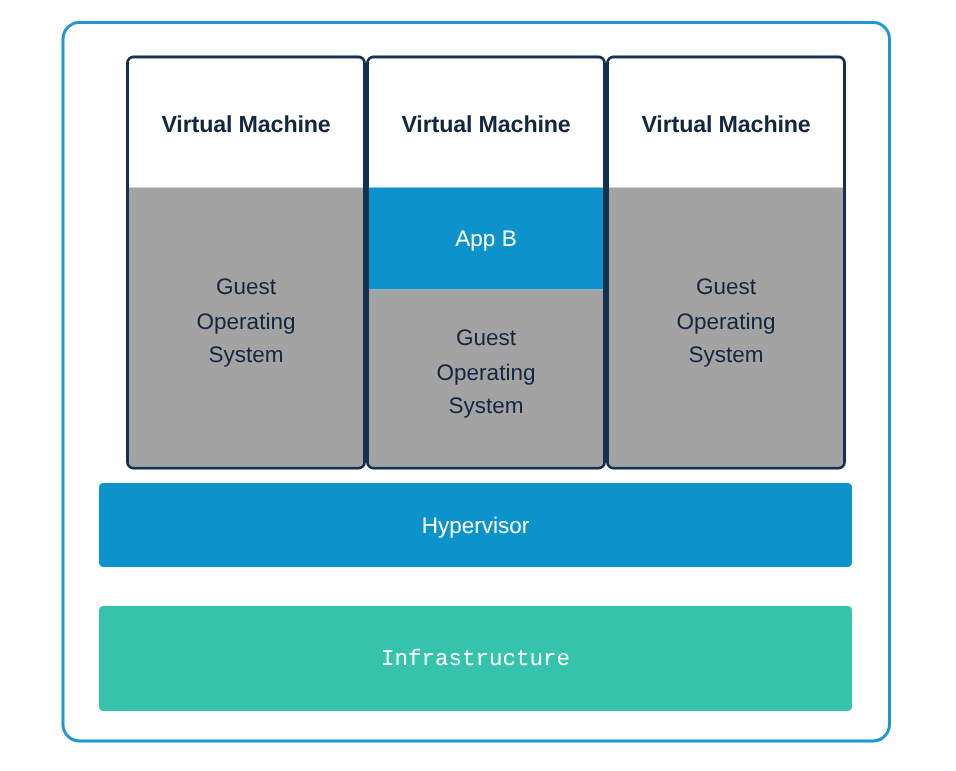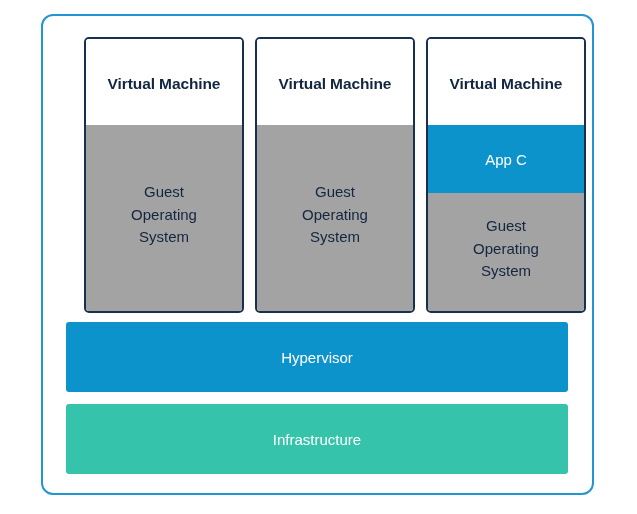--- a/index.html
+++ b/index.html
@@ -42,7 +42,6 @@
     width: 502px;
     height: 276px;
     display: flex;
-    justify-content: space-between;
     padding-left: 18px;
   }
 

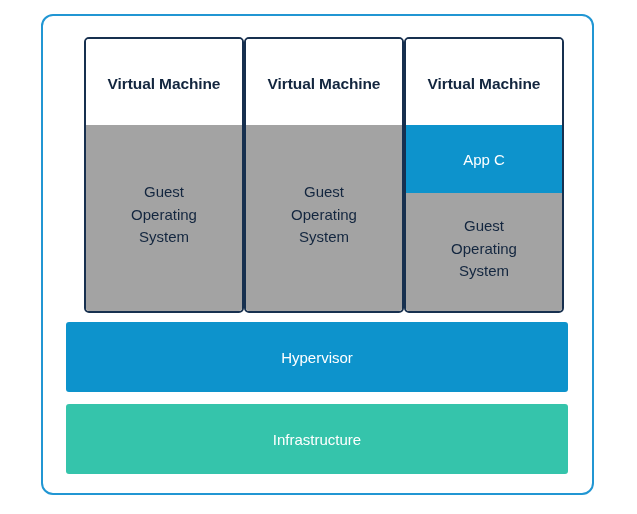--- a/index.html
+++ b/index.html
@@ -152,6 +152,7 @@
 
     <div class="vm-box">
       <div class="vm-title">Virtual Machine</div>
+      <div class="vm-app">App B</div>
       <div class="vm-guest">
         <div>
           <span>Guest</span>

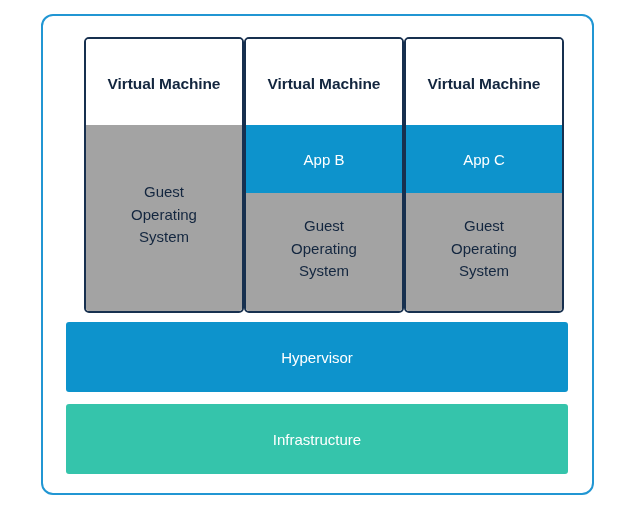--- a/index.html
+++ b/index.html
@@ -164,7 +164,6 @@
 
     <div class="vm-box">
       <div class="vm-title">Virtual Machine</div>
-      <div class="vm-app">App C</div>
       <div class="vm-guest">
         <div>
           <span>Guest</span>

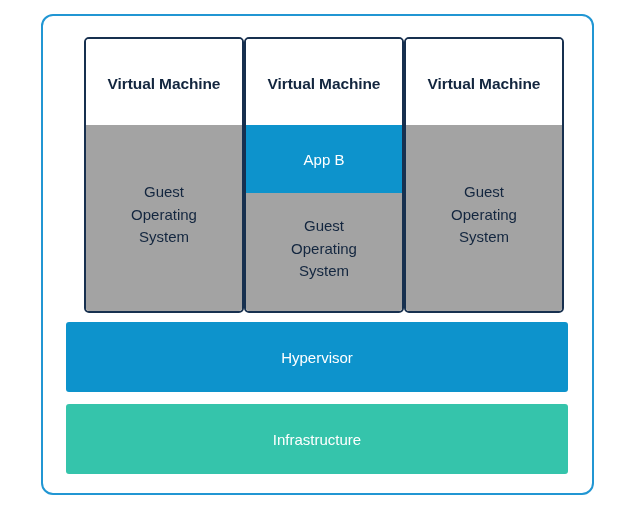--- a/index.html
+++ b/index.html
@@ -120,7 +120,7 @@
 
   .layer-hypervisor {
     top: 322px;
-    height: 70px;
+    height: 56px;
     background: #0d93cc;
   }
 

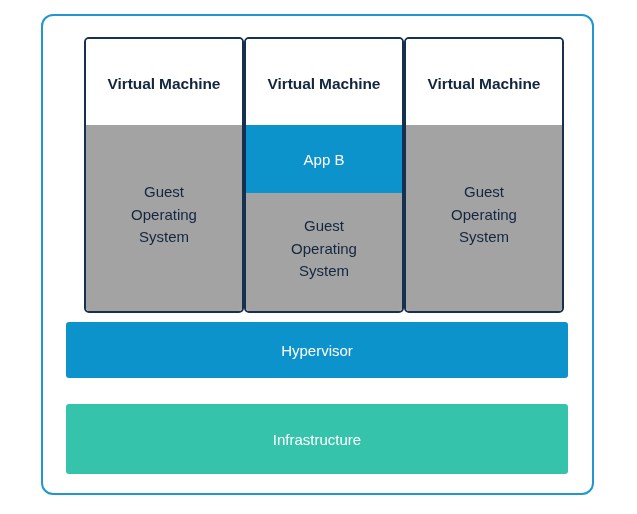--- a/index.html
+++ b/index.html
@@ -128,6 +128,7 @@
     top: 404px;
     height: 70px;
     background: #35c4ab;
+    font-family: Liberation Mono, monospace;
   }
 </style>
 </head>

